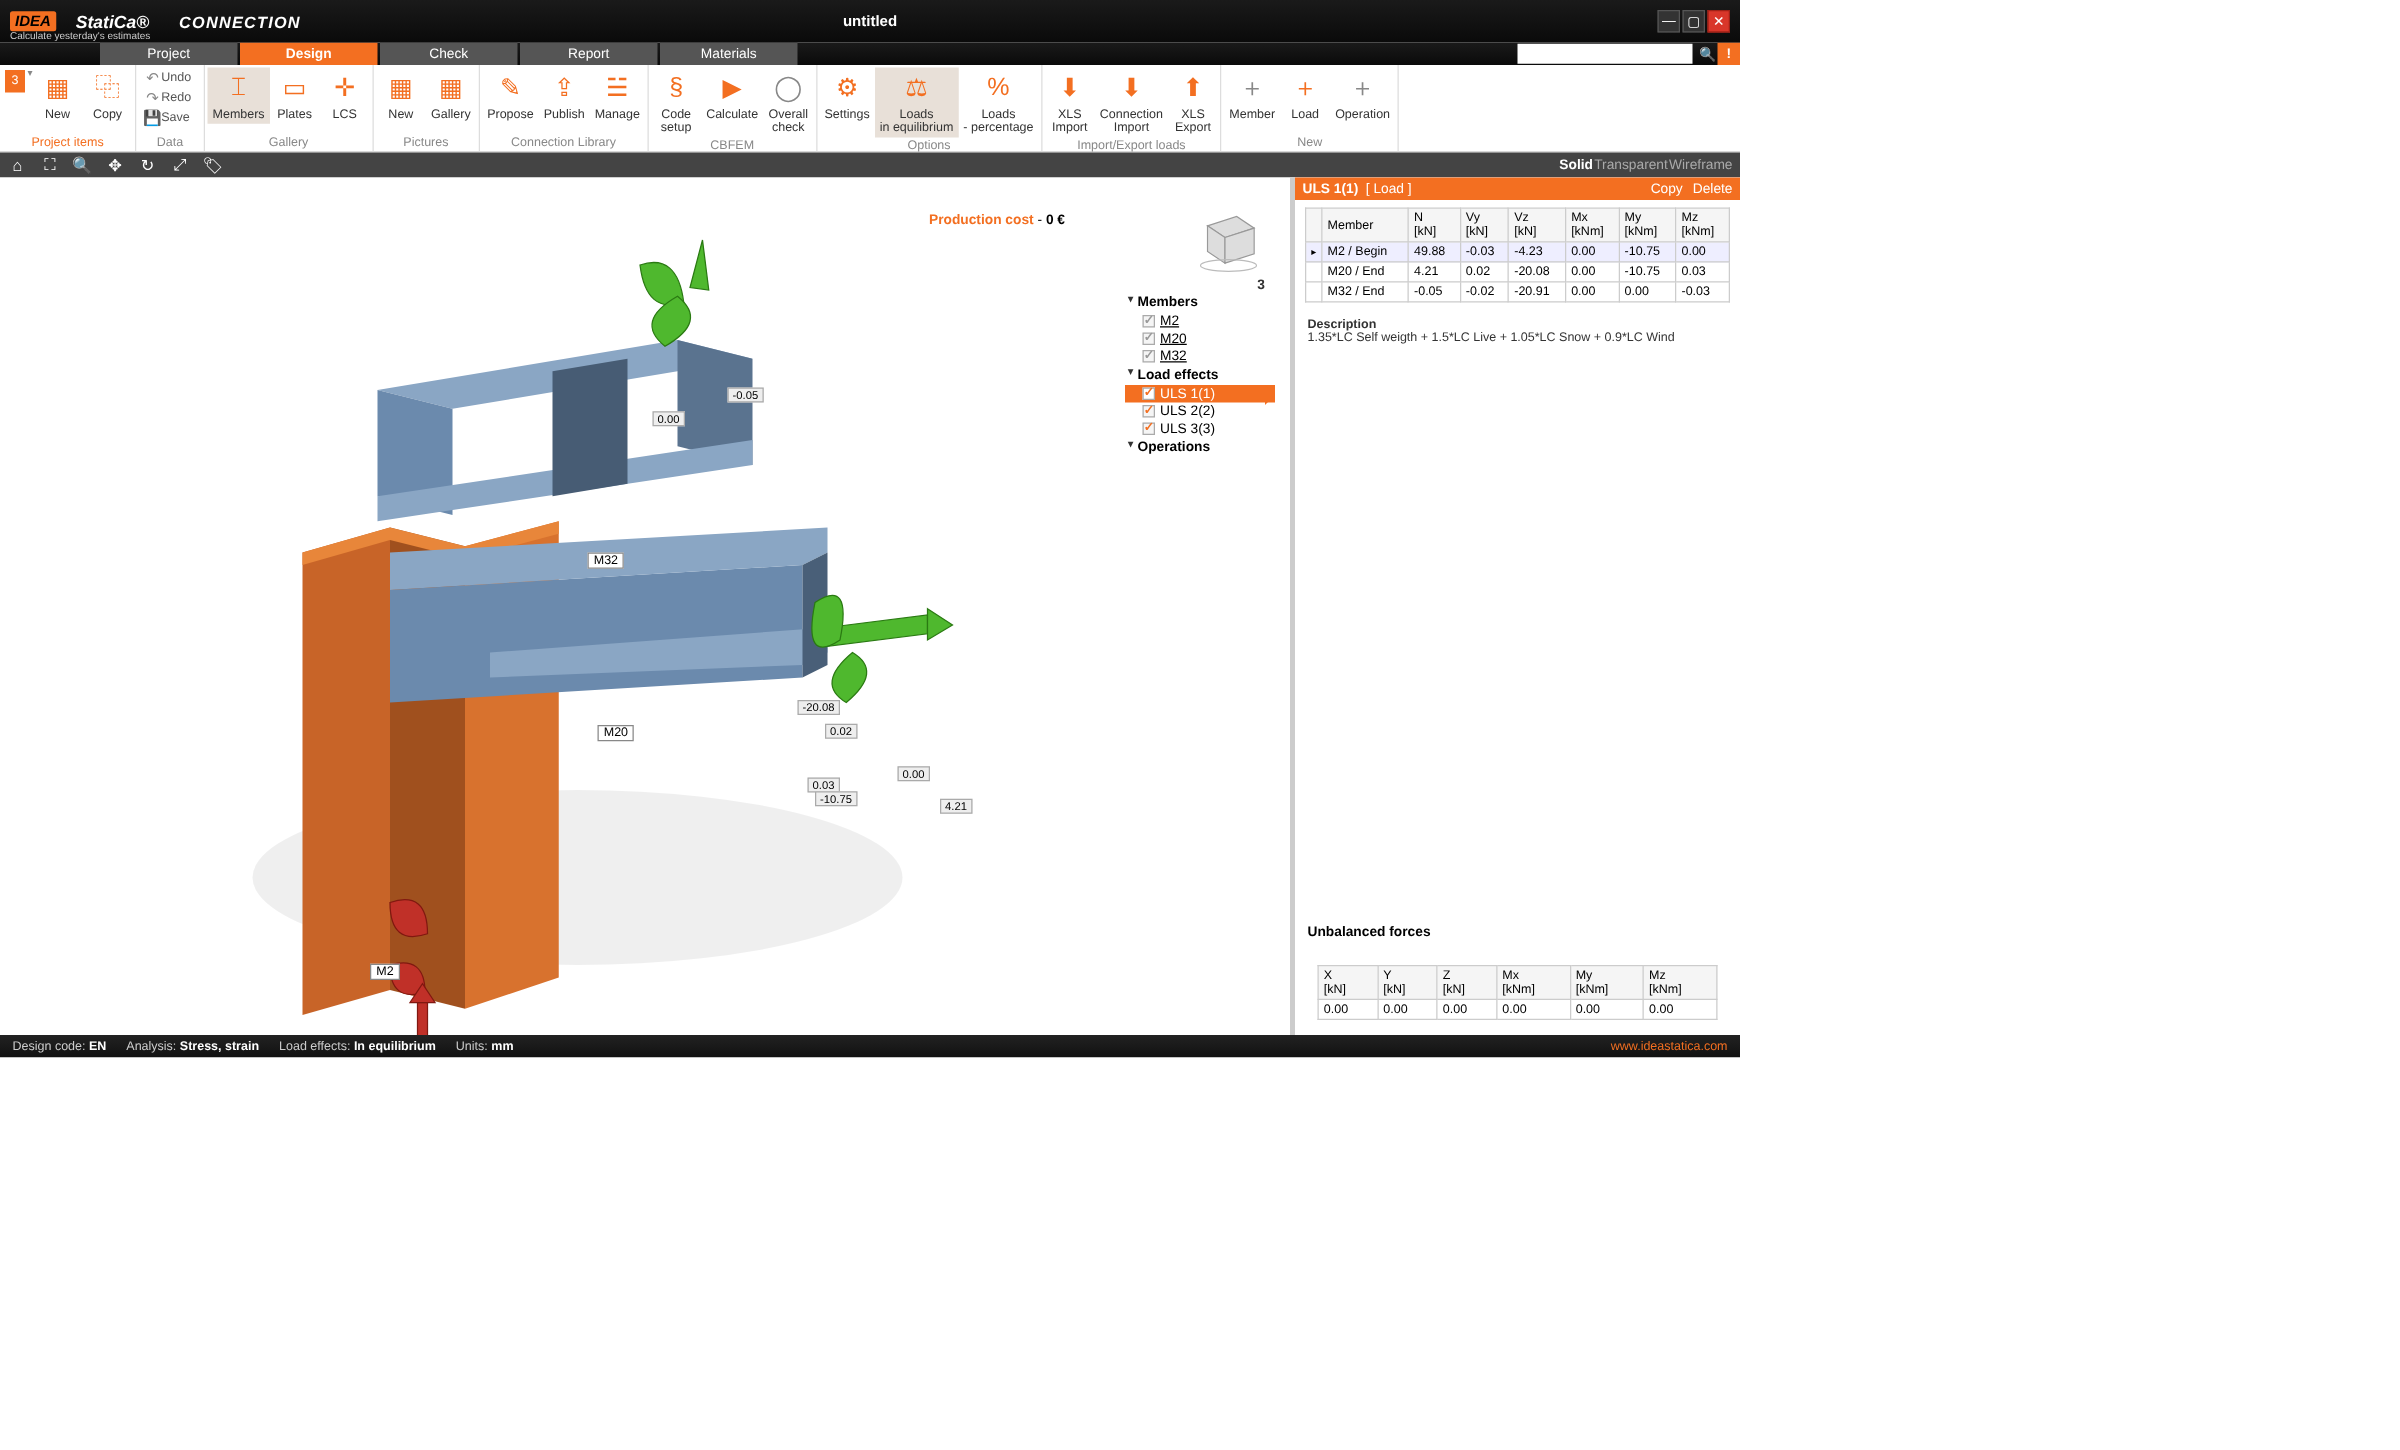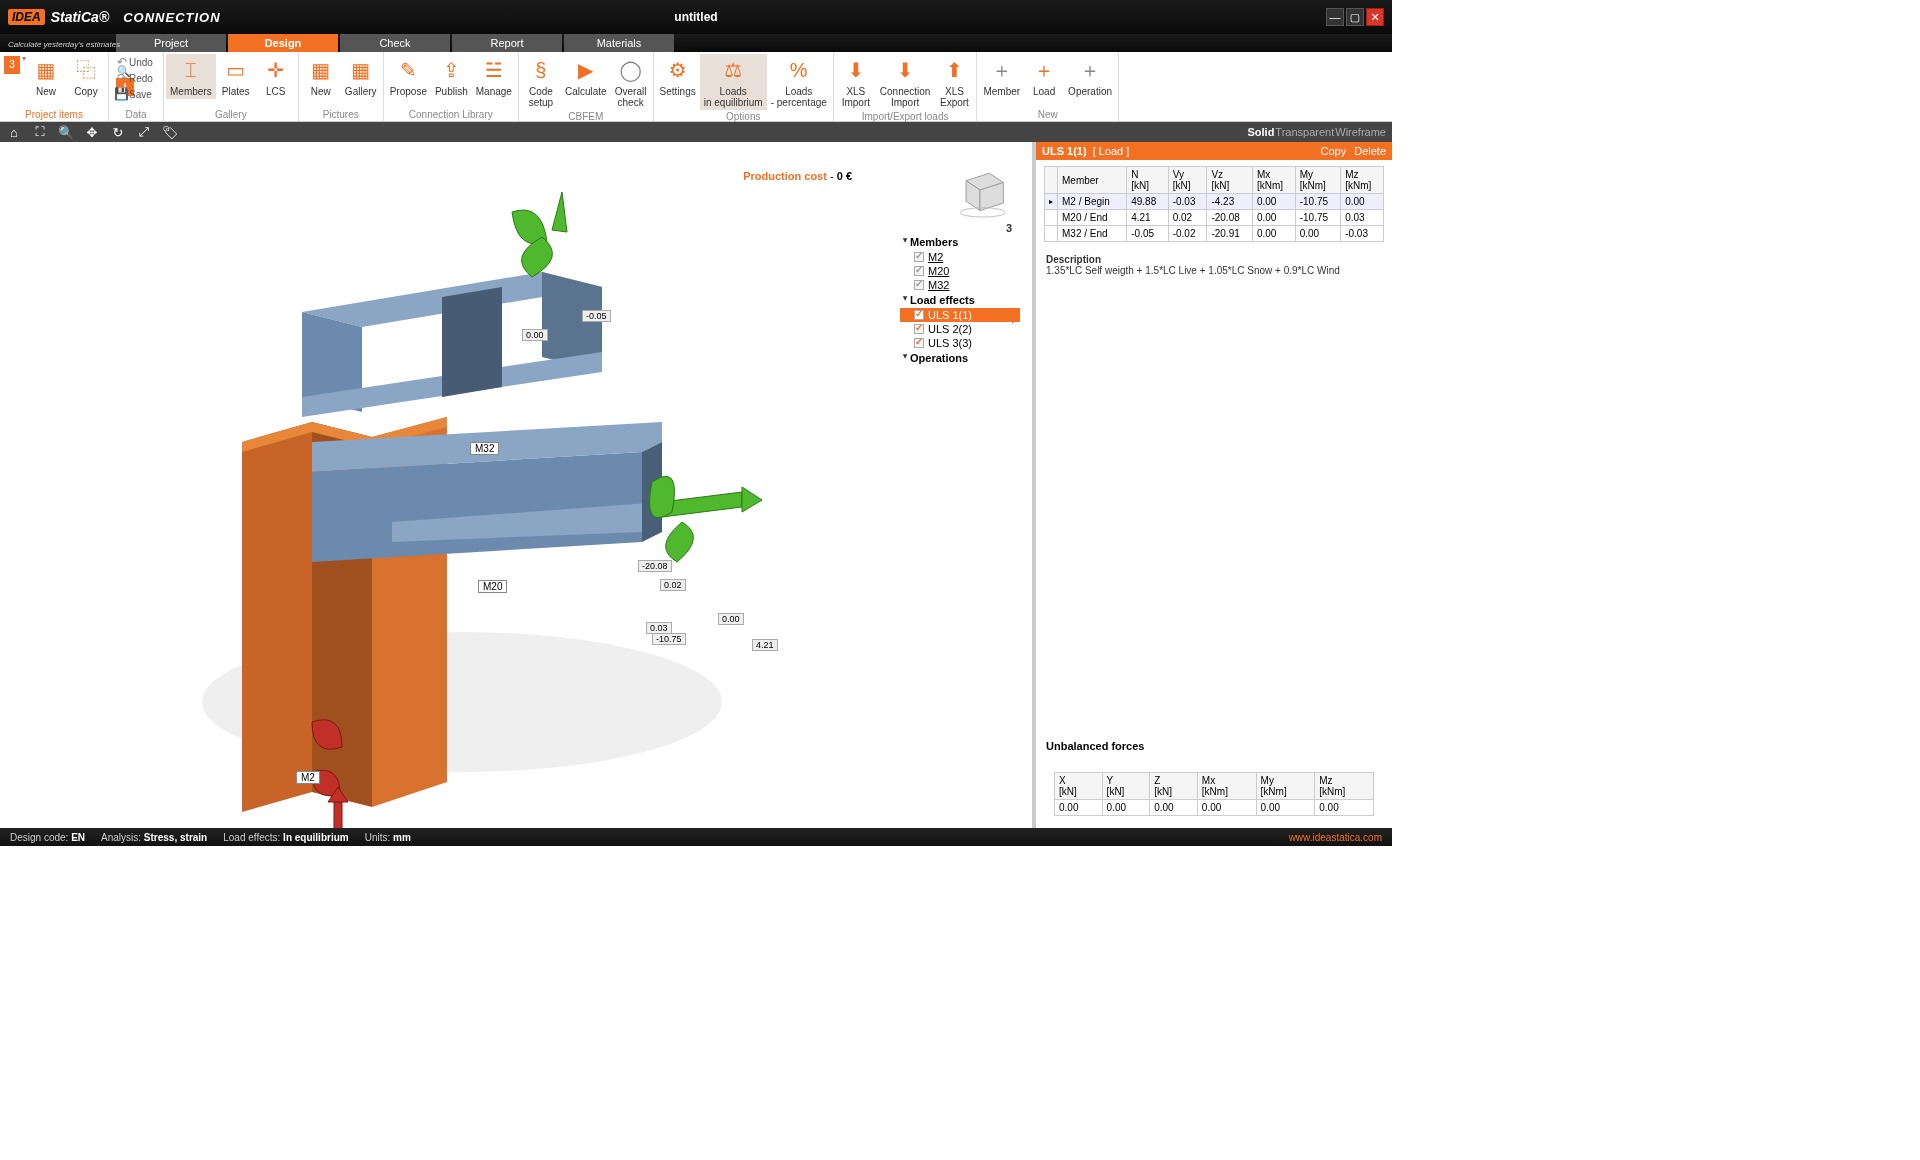--- a/index.html
+++ b/index.html
@@ -7,7 +7,7 @@
 
 
 .titlebar { height: 34px; background: linear-gradient(#1a1a1a,#0a0a0a); display: flex; align-items: center; color: #fff; padding: 0 8px; position: relative; }
-.titlebar .logo { display: flex; align-items: center; gap: 6px; text-align: right; }
+.titlebar .logo { display: flex; align-items: center; gap: 16px; text-align: right; }
 .titlebar .logo-img { background:#f36f21; color:#000; font-weight:bold; font-style:italic; padding:1px 4px; border-radius:2px; font-size:12px;}
 .titlebar .logo-text { font-style: italic; font-weight: bold; font-size: 14px; }
 .titlebar .app-name { font-style: italic; font-weight: bold; font-size: 13px; margin-left: 8px; letter-spacing:1px;}

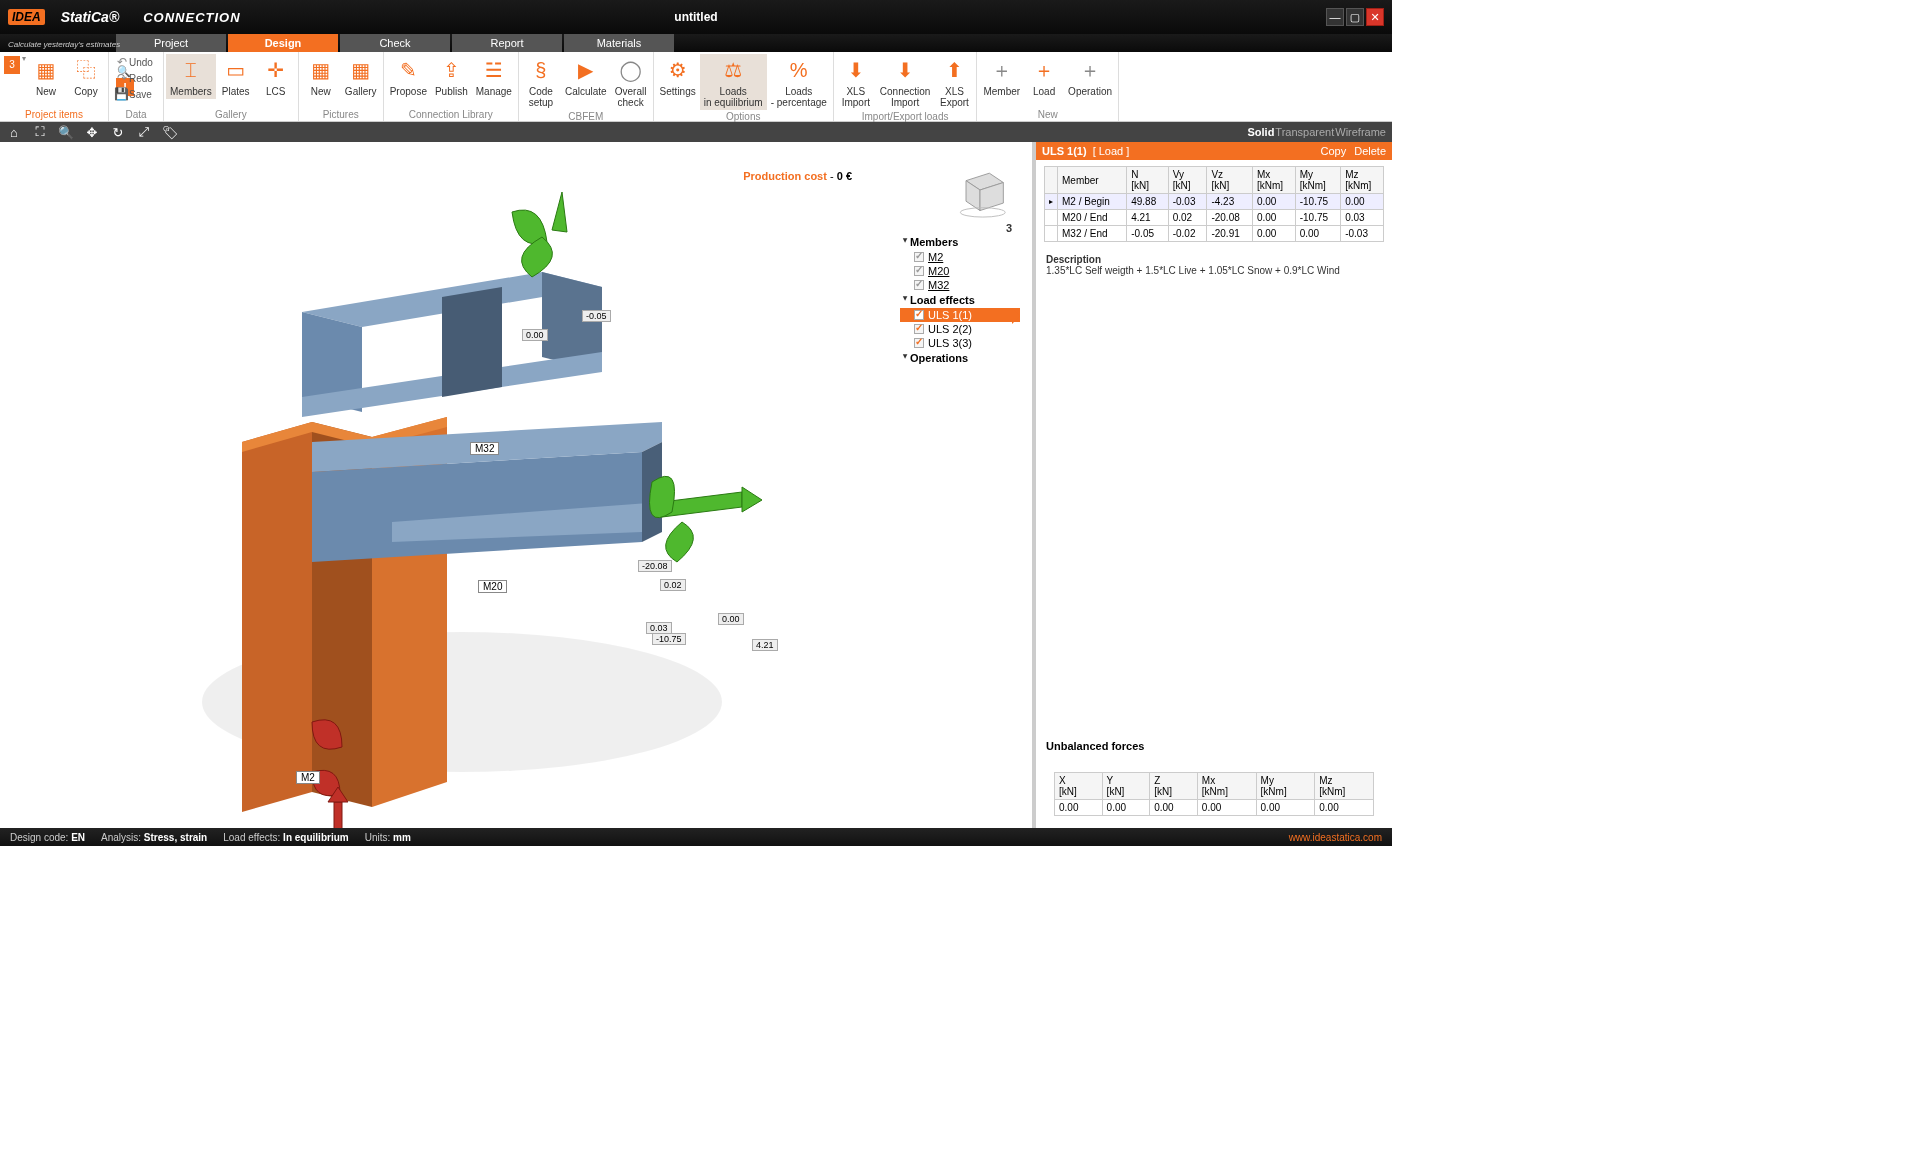--- a/index.html
+++ b/index.html
@@ -11,7 +11,7 @@
 .titlebar .logo-img { background:#f36f21; color:#000; font-weight:bold; font-style:italic; padding:1px 4px; border-radius:2px; font-size:12px;}
 .titlebar .logo-text { font-style: italic; font-weight: bold; font-size: 14px; }
 .titlebar .app-name { font-style: italic; font-weight: bold; font-size: 13px; margin-left: 8px; letter-spacing:1px;}
-.titlebar .tagline { position:absolute; left:8px; top:40px; font-size:8px; font-style:italic; color:#ccc;}
+.titlebar .tagline { position:absolute; left:8px; top:24px; font-size:8px; color:#ccc;}
 .titlebar .doc-title { position: absolute; left:50%; transform:translateX(-50%); font-size: 12px; font-weight: bold; }
 .titlebar .win-controls { margin-left: auto; display: flex; gap: 2px; }
 .titlebar .win-btn { width:18px; height:18px; background:#333; color:#fff; display:flex; align-items:center; justify-content:center; font-size:11px; cursor:pointer; border:1px solid #555;}

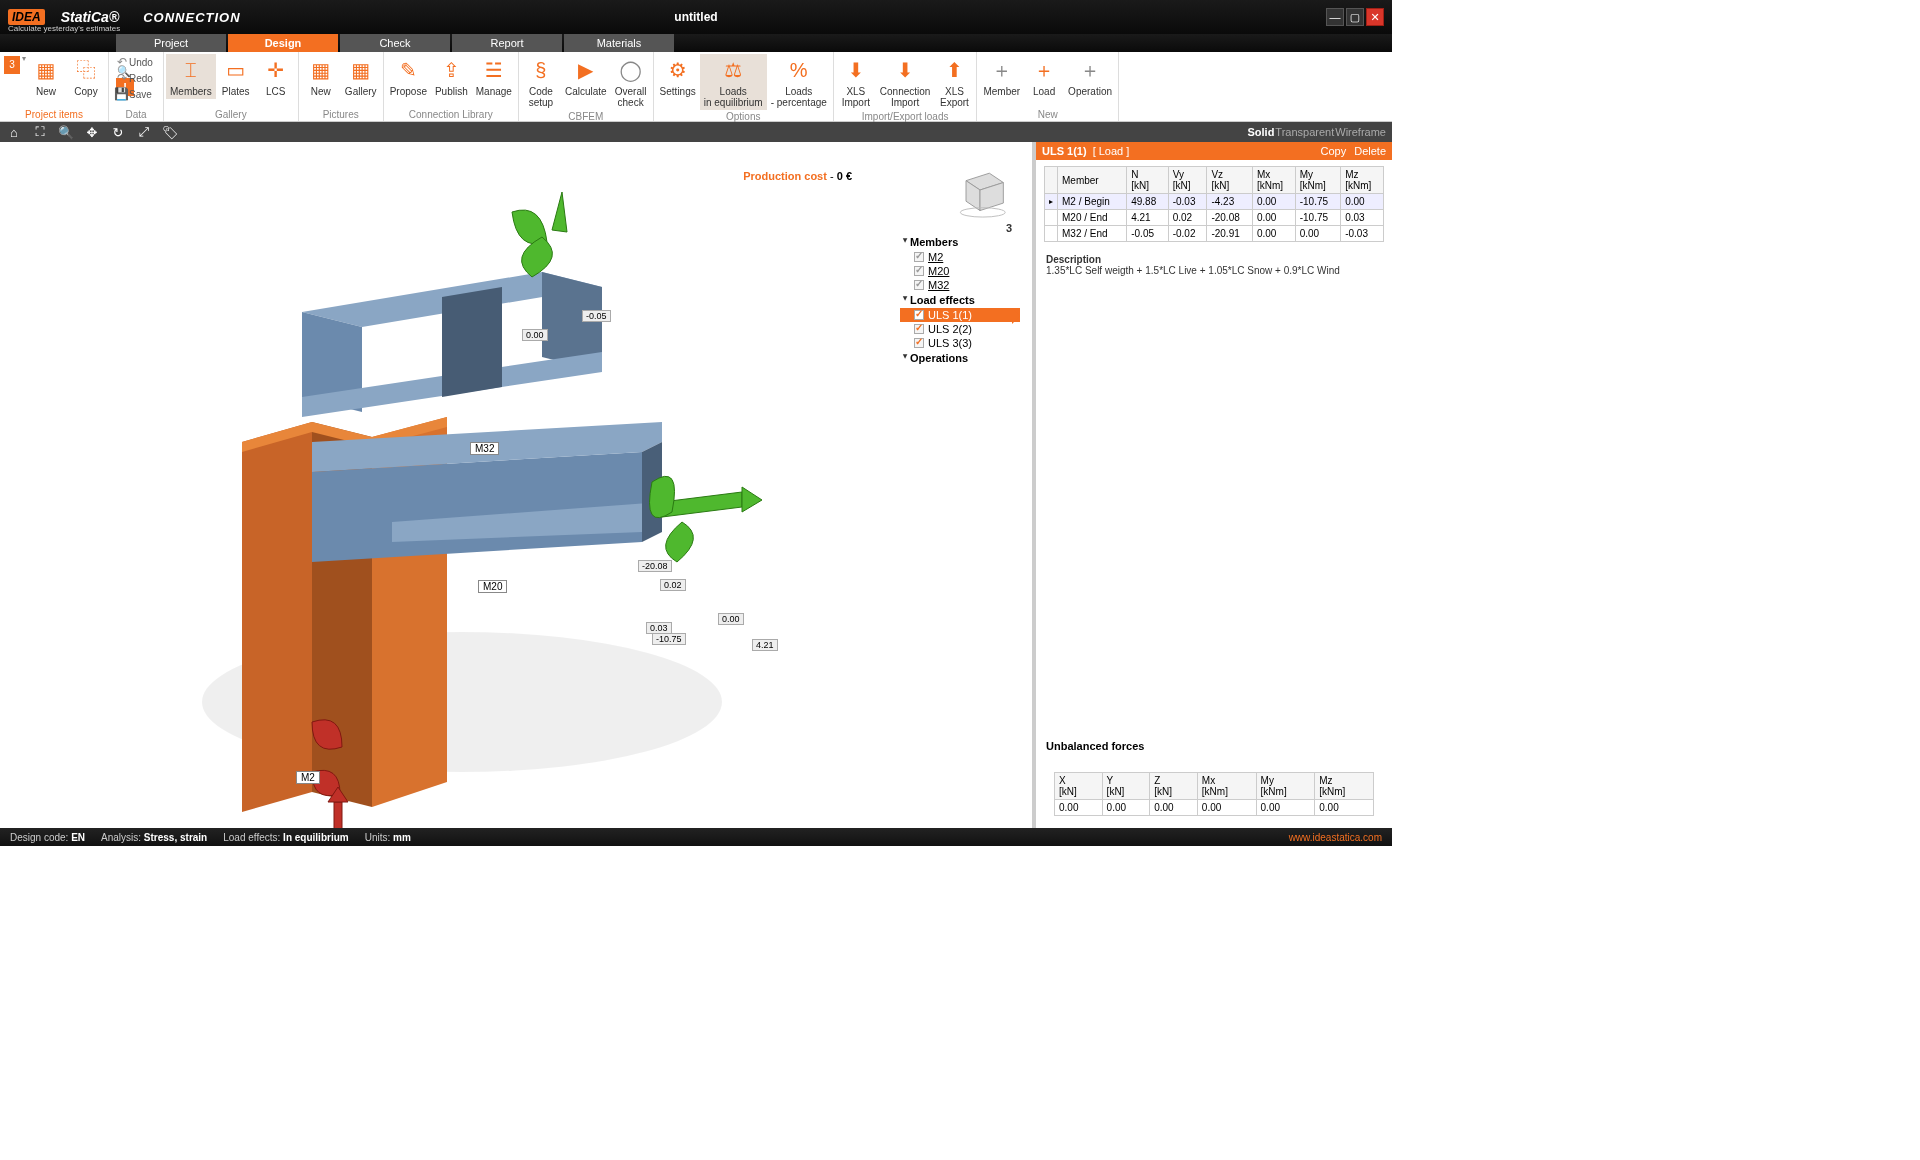--- a/index.html
+++ b/index.html
@@ -18,7 +18,7 @@
 .titlebar .win-btn.close { background:#d9362a; border-color:#a02016;}
 
 
-.navrow { height: 18px; background: linear-gradient(#1a1a1a,#0a0a0a); display:flex; align-items:stretch; padding-left:116px;flex-direction:column;}
+.navrow { height: 18px; background: linear-gradient(#1a1a1a,#0a0a0a); display:flex; align-items:stretch; padding-left:80px;}
 .navrow .navtab { width:110px; text-align:center; color:#fff; font-size:11px; line-height:18px; background:#555; margin-right:2px; cursor:pointer;}
 .navrow .navtab.active { background:#f36f21; font-weight:bold;}
 .navrow .spacer { flex:1;}

